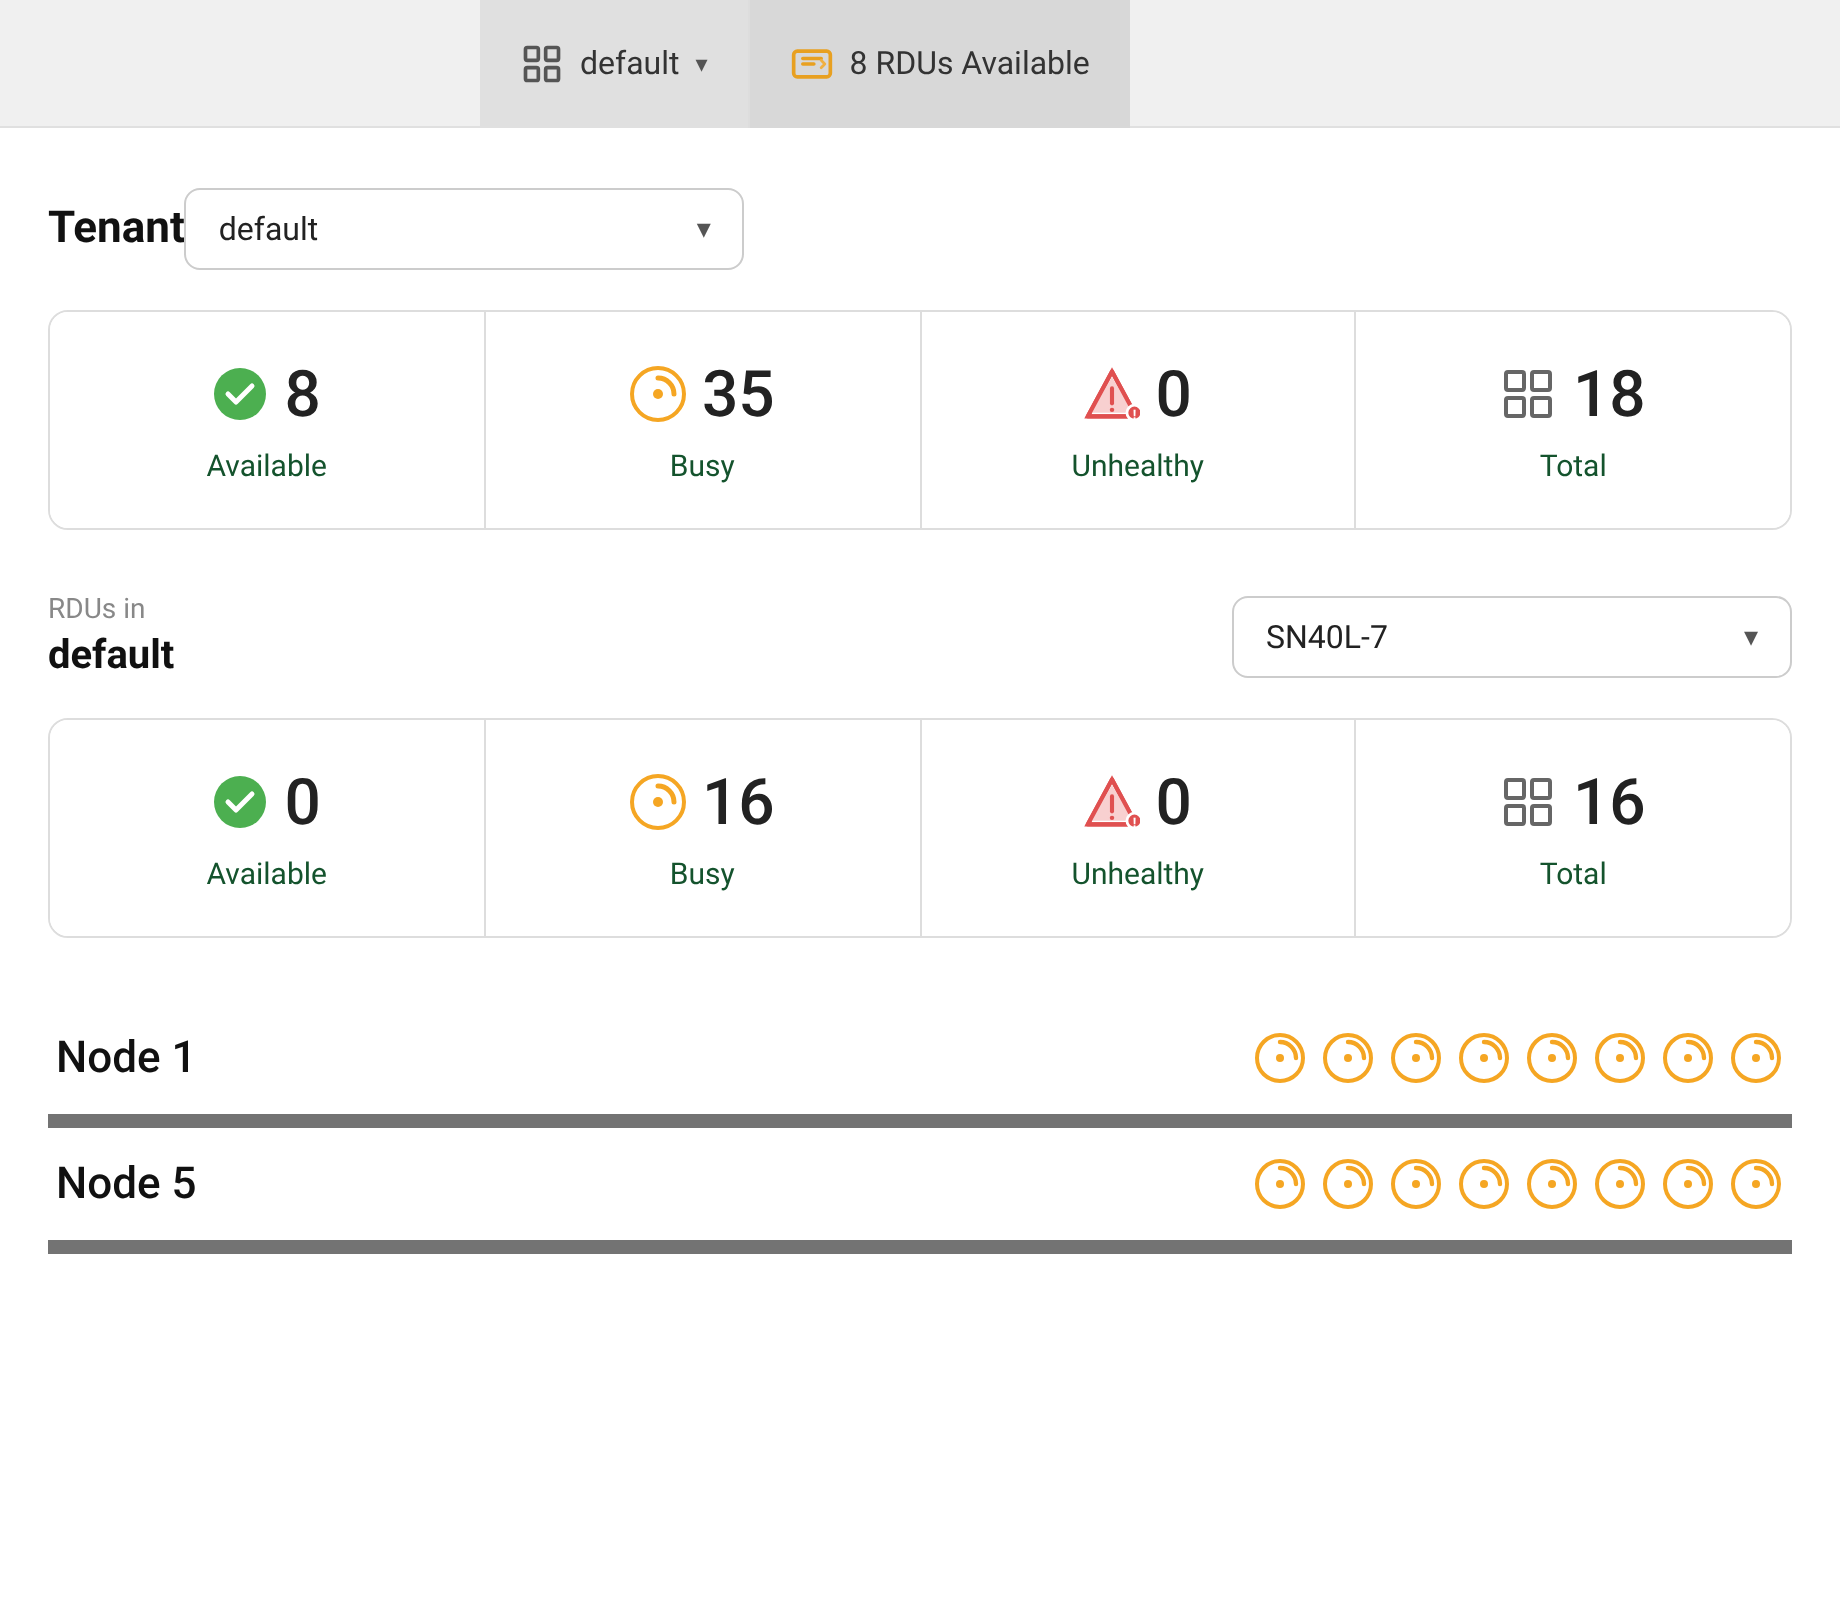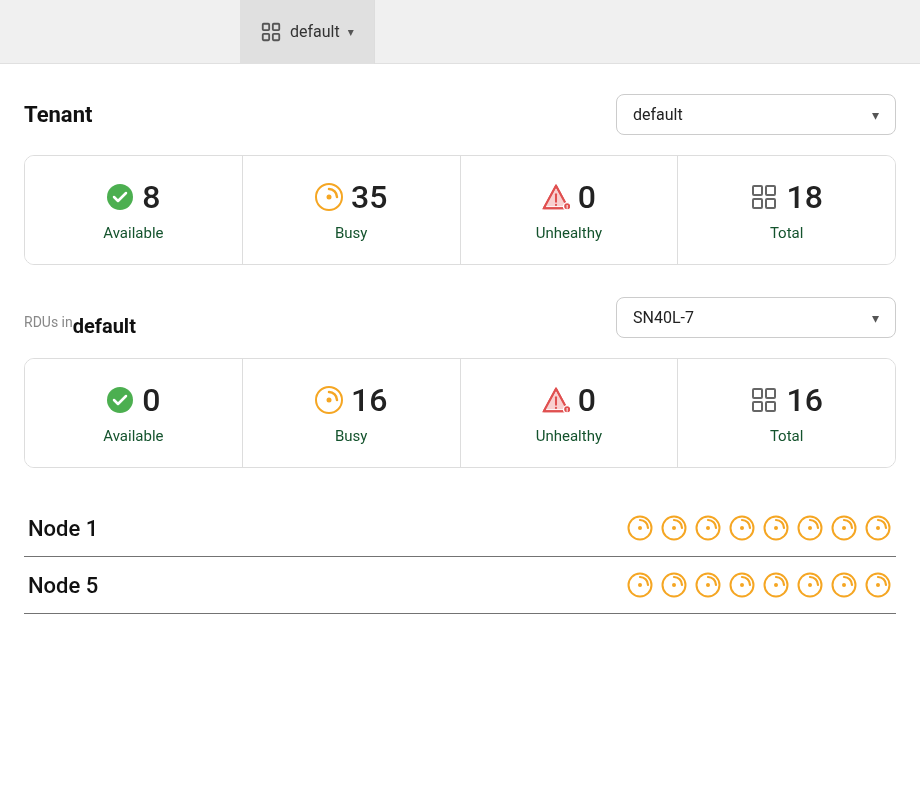--- a/index.html
+++ b/index.html
@@ -261,6 +261,14 @@
     </svg>
     <span>default</span>
     <span class="chevron-icon">▾</span>
+  </div>
+  <div class="nav-tab-rdu">
+    <svg class="rdu-icon-svg" viewBox="0 0 24 24" fill="none">
+      <rect x="2" y="5" width="20" height="14" rx="2" stroke="#e8a020" stroke-width="2"></rect>
+      <path d="M7 9h10M7 12h6" stroke="#e8a020" stroke-width="2" stroke-linecap="round"></path>
+      <path d="M17 14l2-2-2-2" stroke="#f0b040" stroke-width="1.5" stroke-linecap="round" stroke-linejoin="round"></path>
+    </svg>
+    <span>8 RDUs Available</span>
   </div>
 </div>
 

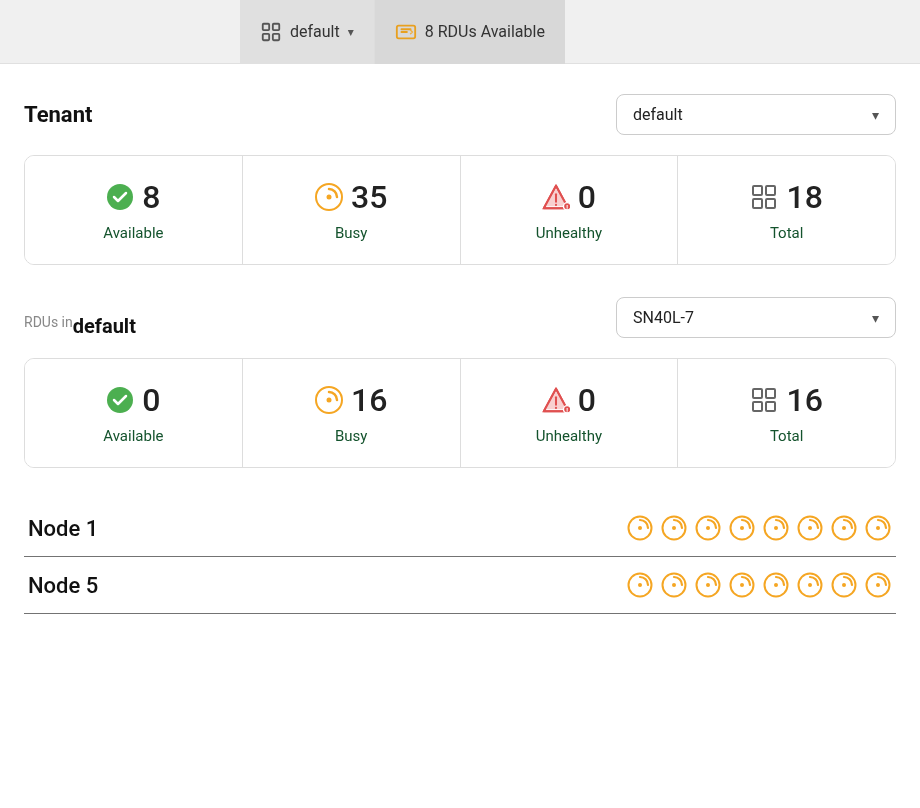--- a/index.html
+++ b/index.html
@@ -79,7 +79,6 @@
     .section-header {
       display: flex;
       align-items: center;
-      justify-content: space-between;
       margin-bottom: 20px;
     }
 

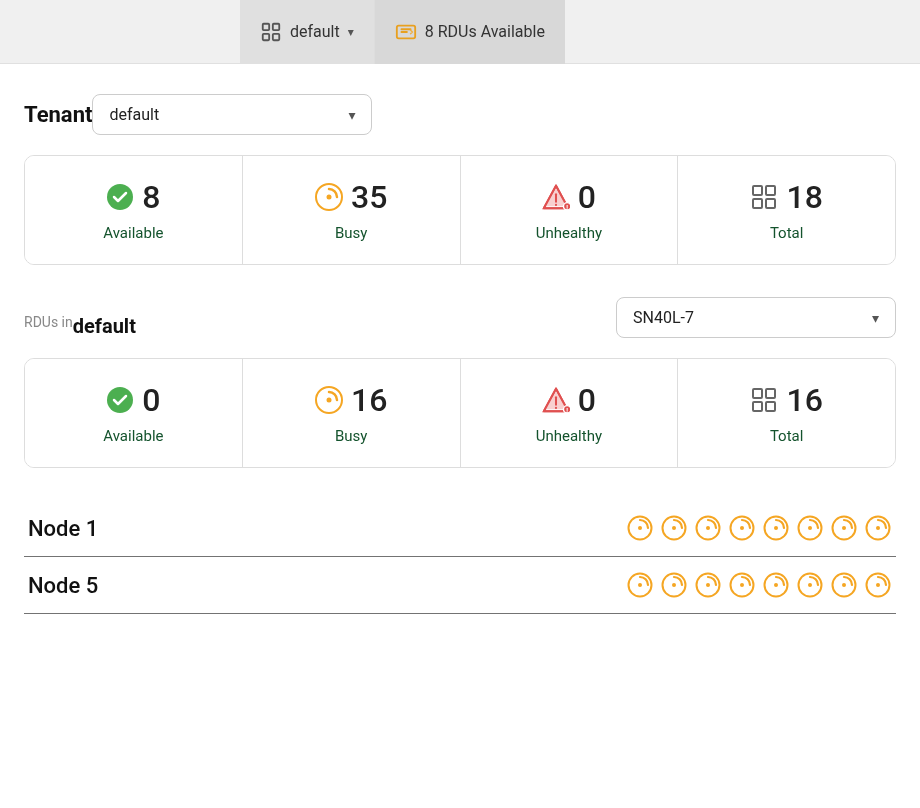--- a/index.html
+++ b/index.html
@@ -197,7 +197,7 @@
 
     .rdus-title-block {
       display: flex;
-      flex-direction: row;
+      flex-direction: column;
       justify-content: center;
     }
 

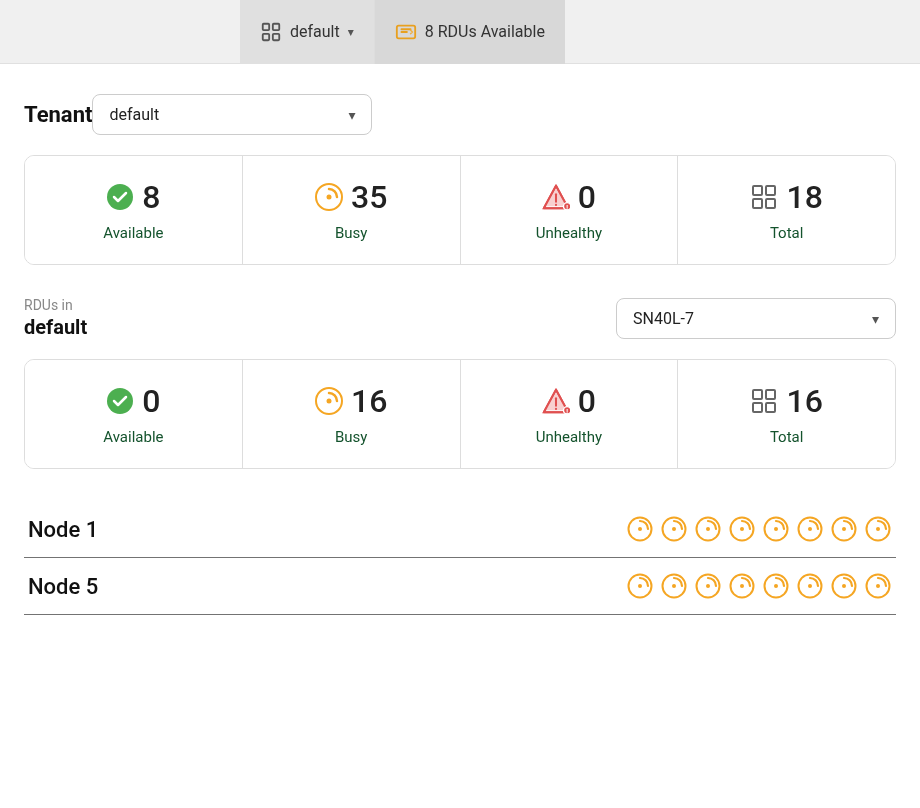--- a/index.html
+++ b/index.html
@@ -224,7 +224,7 @@
       align-items: center;
       justify-content: space-between;
       padding: 14px 4px;
-      border-bottom: 1px solid #737373;
+      border-bottom: 7px solid #737373;
     }
 
     .node-name {

